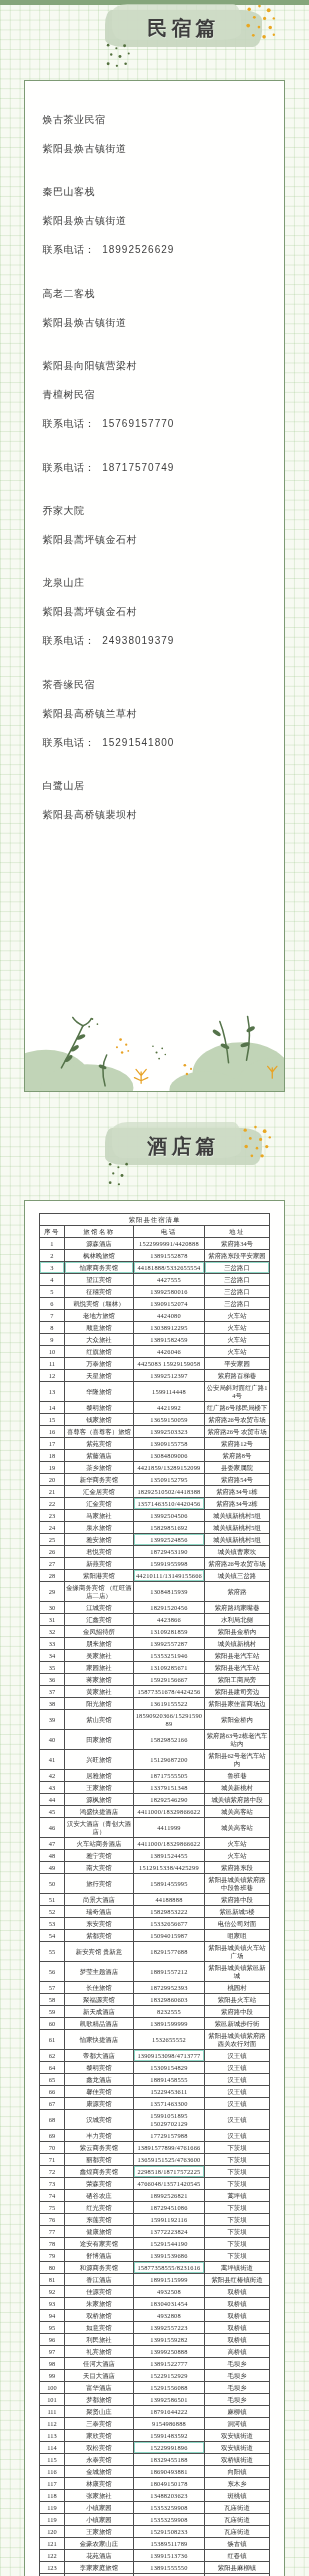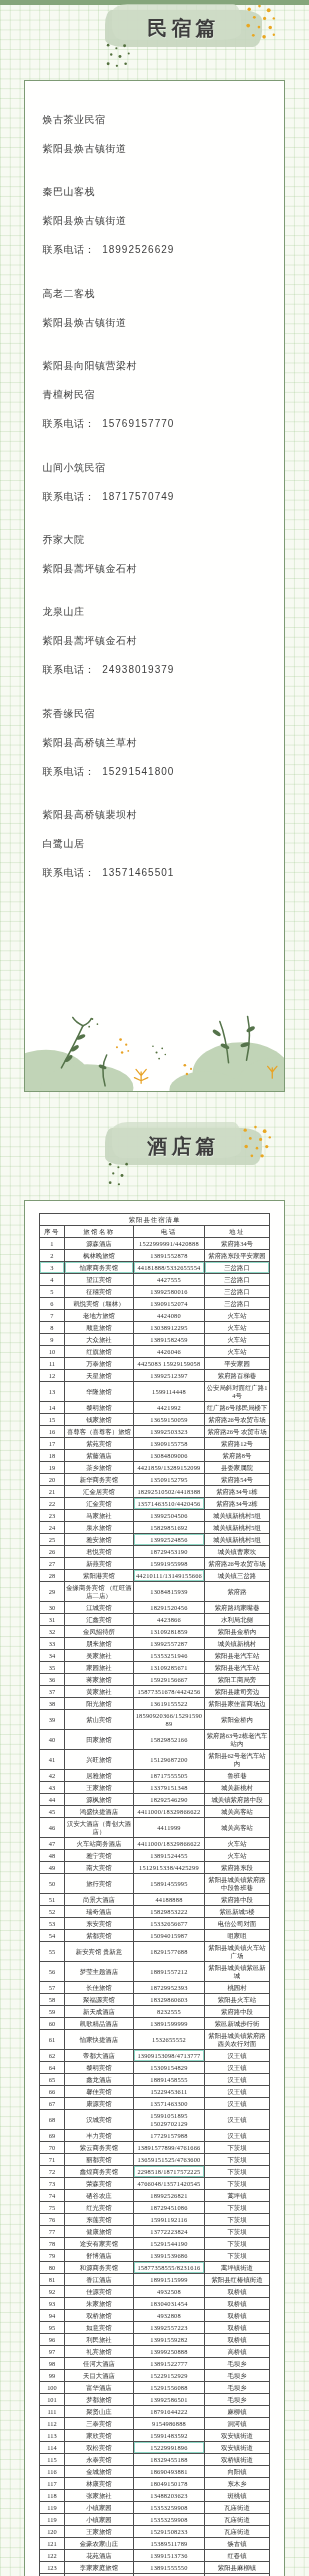--- a/index.html
+++ b/index.html
@@ -119,7 +119,6 @@
   </div>
 
   <div class="entry">
-    <div>山间小筑民宿</div>
     <div><span>联系电话：</span><span class="phone-num">18717570749</span></div>
   </div>
 

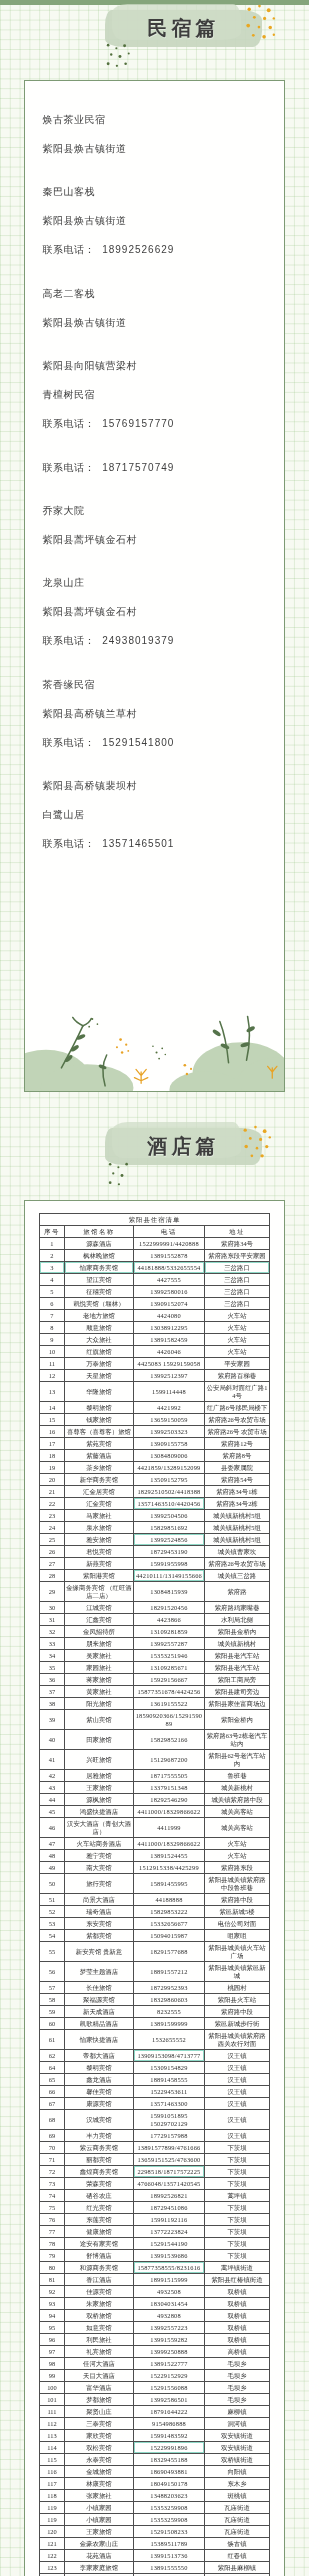--- a/index.html
+++ b/index.html
@@ -140,8 +140,8 @@
   </div>
 
   <div class="entry">
+    <div>白鹭山居</div>
     <div>紫阳县高桥镇裴坝村</div>
-    <div>白鹭山居</div>
     <div><span>联系电话：</span><span class="phone-num">13571465501</span></div>
   </div>
 </div>

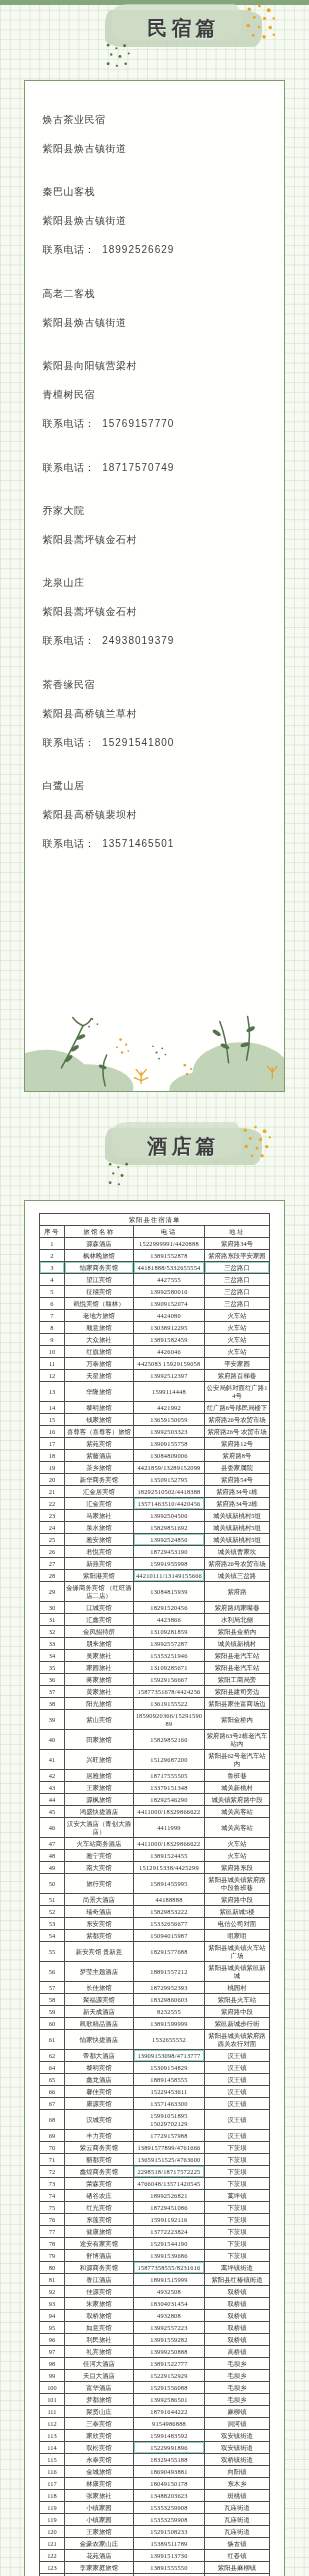--- a/index.html
+++ b/index.html
@@ -142,7 +142,6 @@
   <div class="entry">
     <div>白鹭山居</div>
     <div>紫阳县高桥镇裴坝村</div>
-    <div><span>联系电话：</span><span class="phone-num">13571465501</span></div>
   </div>
 </div>
     <svg class="plants" width="259" height="90" viewBox="0 0 502 175">

